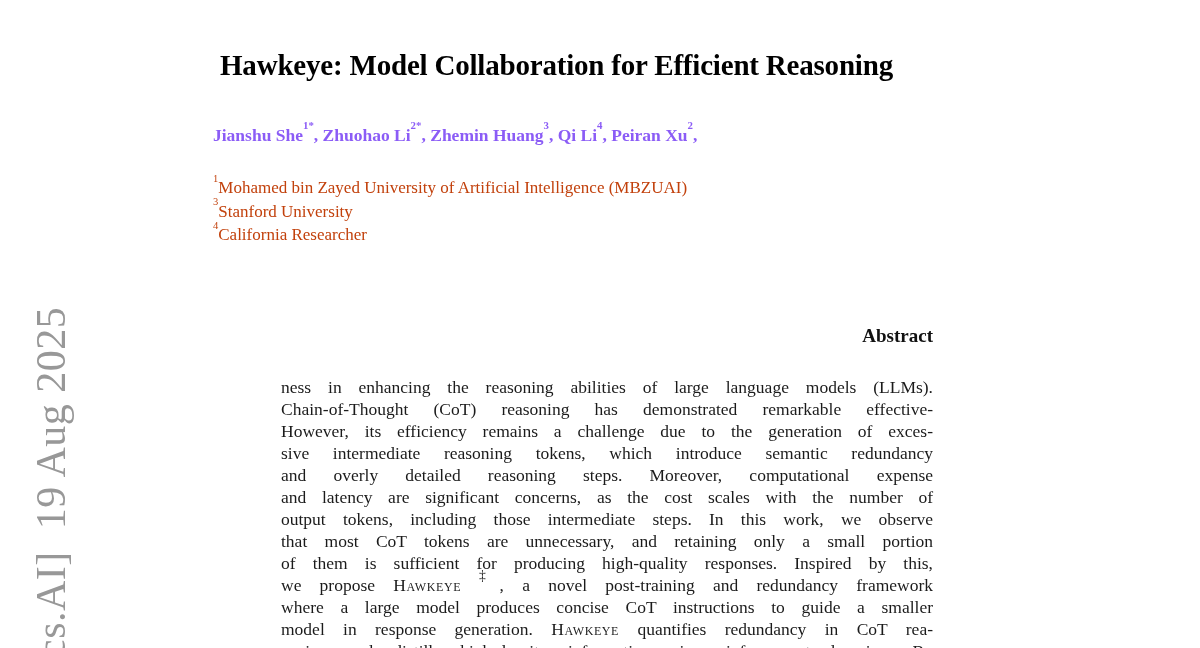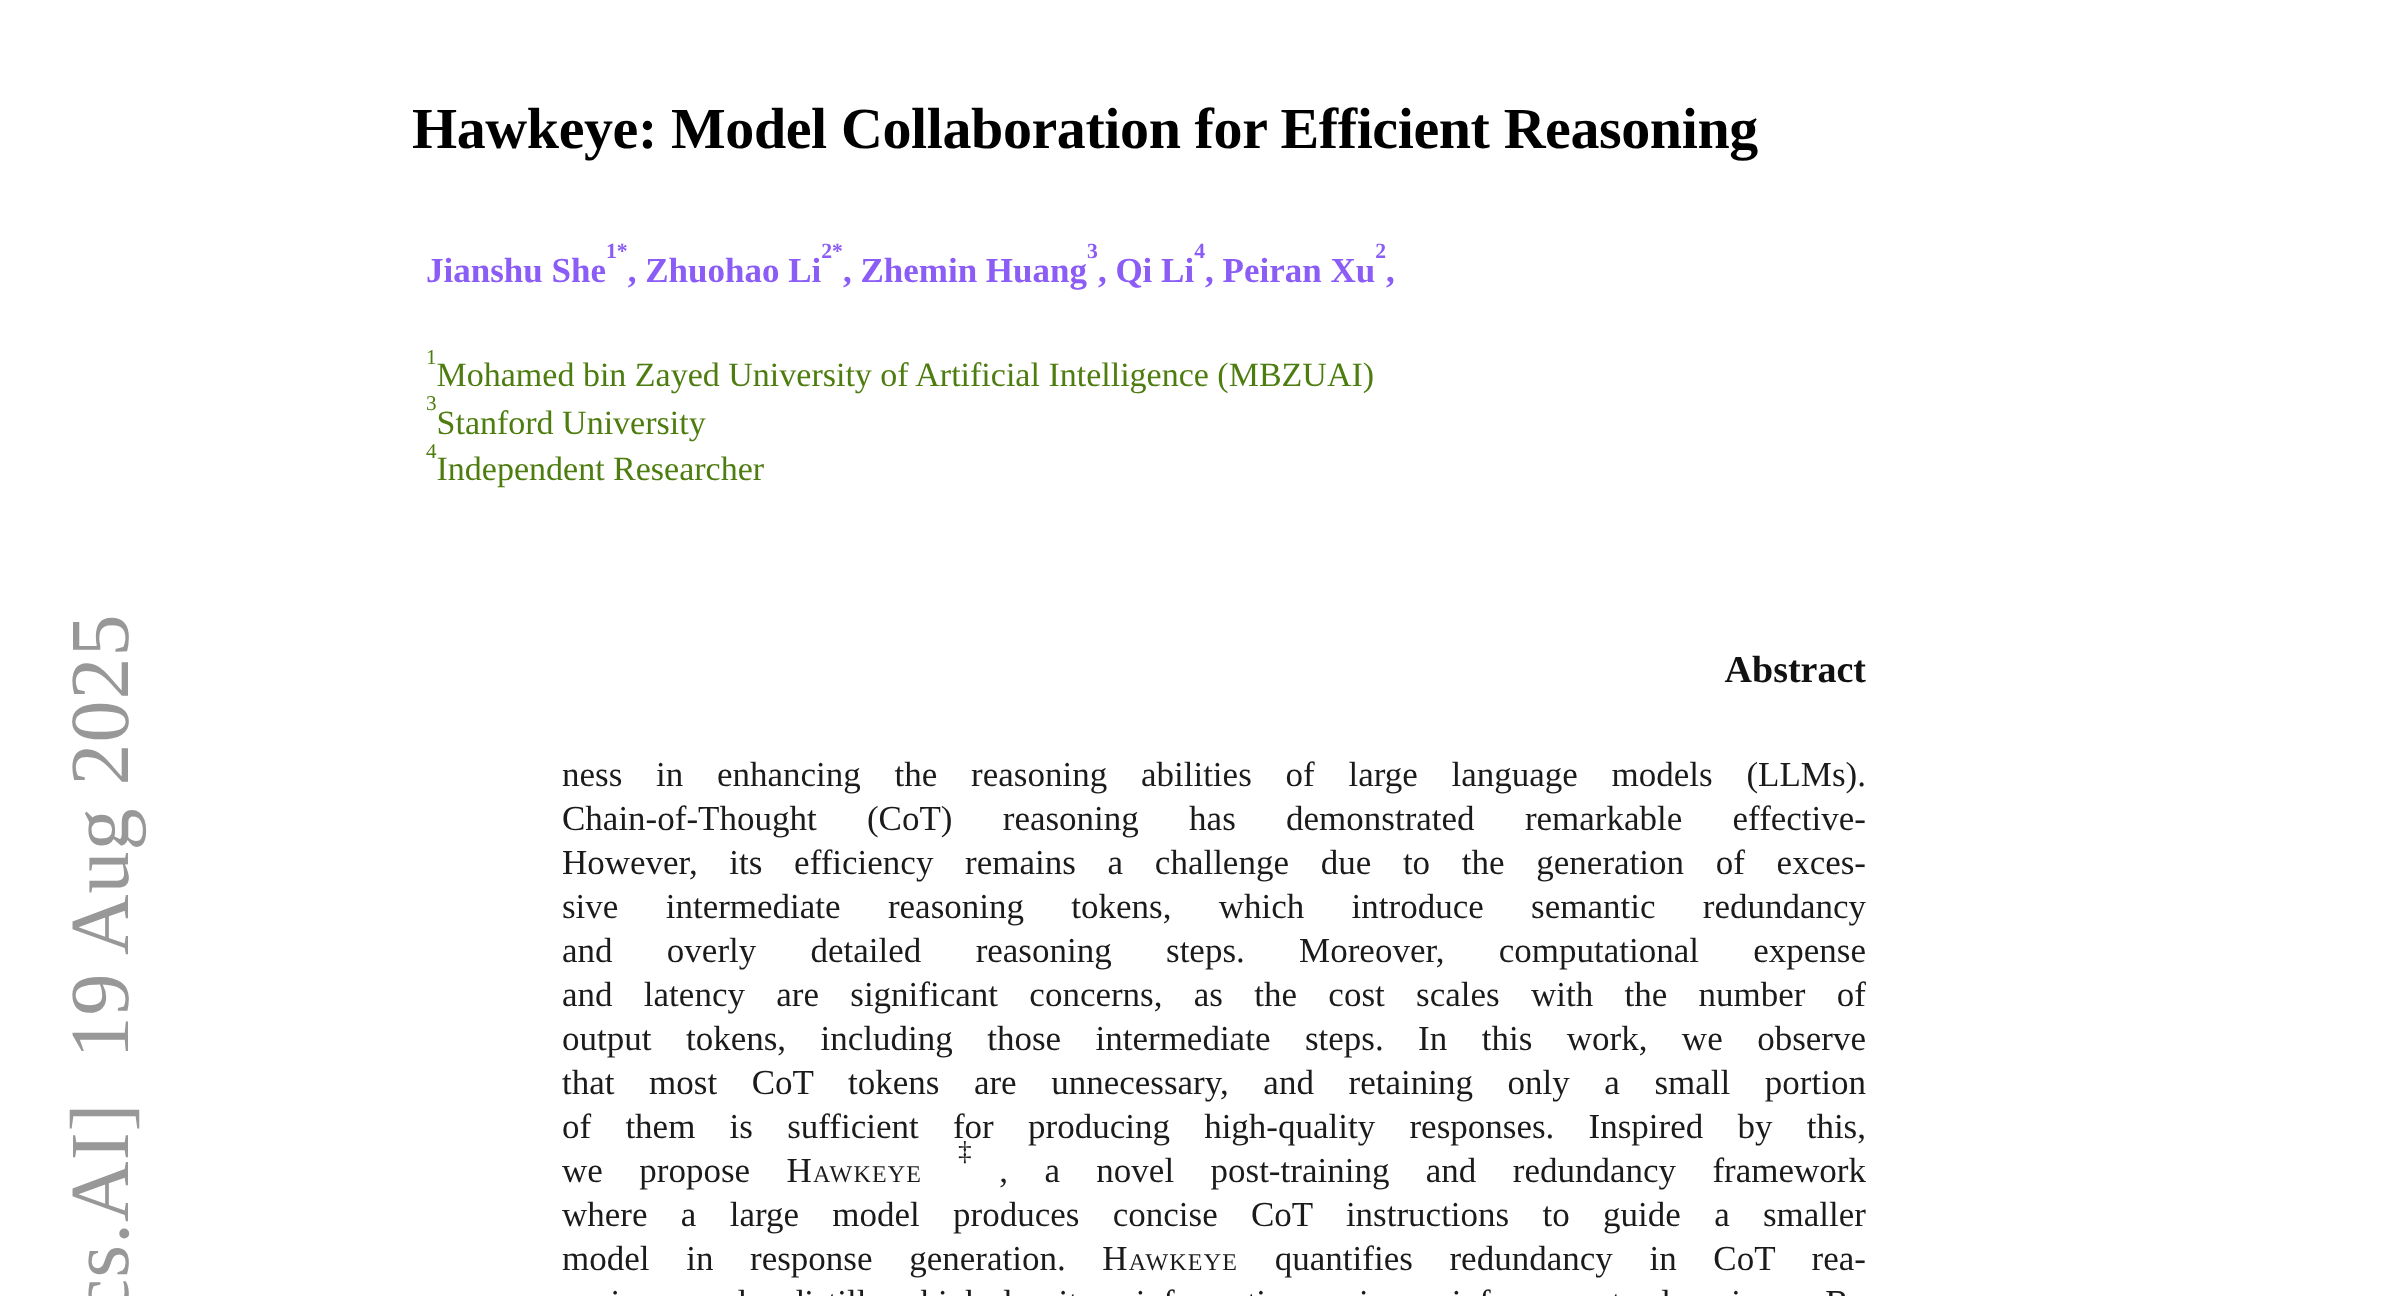--- a/index.html
+++ b/index.html
@@ -16,7 +16,7 @@
     white-space: pre; letter-spacing: 0.5px;
   }
   .title {
-    position: absolute; left: 206px; top: 50px;
+    position: absolute; left: 220px; top: 50px;
     font-size: 29px; font-weight: bold; color: #000000;
     line-height: 1.1; letter-spacing: -0.2px; white-space: nowrap;
   }

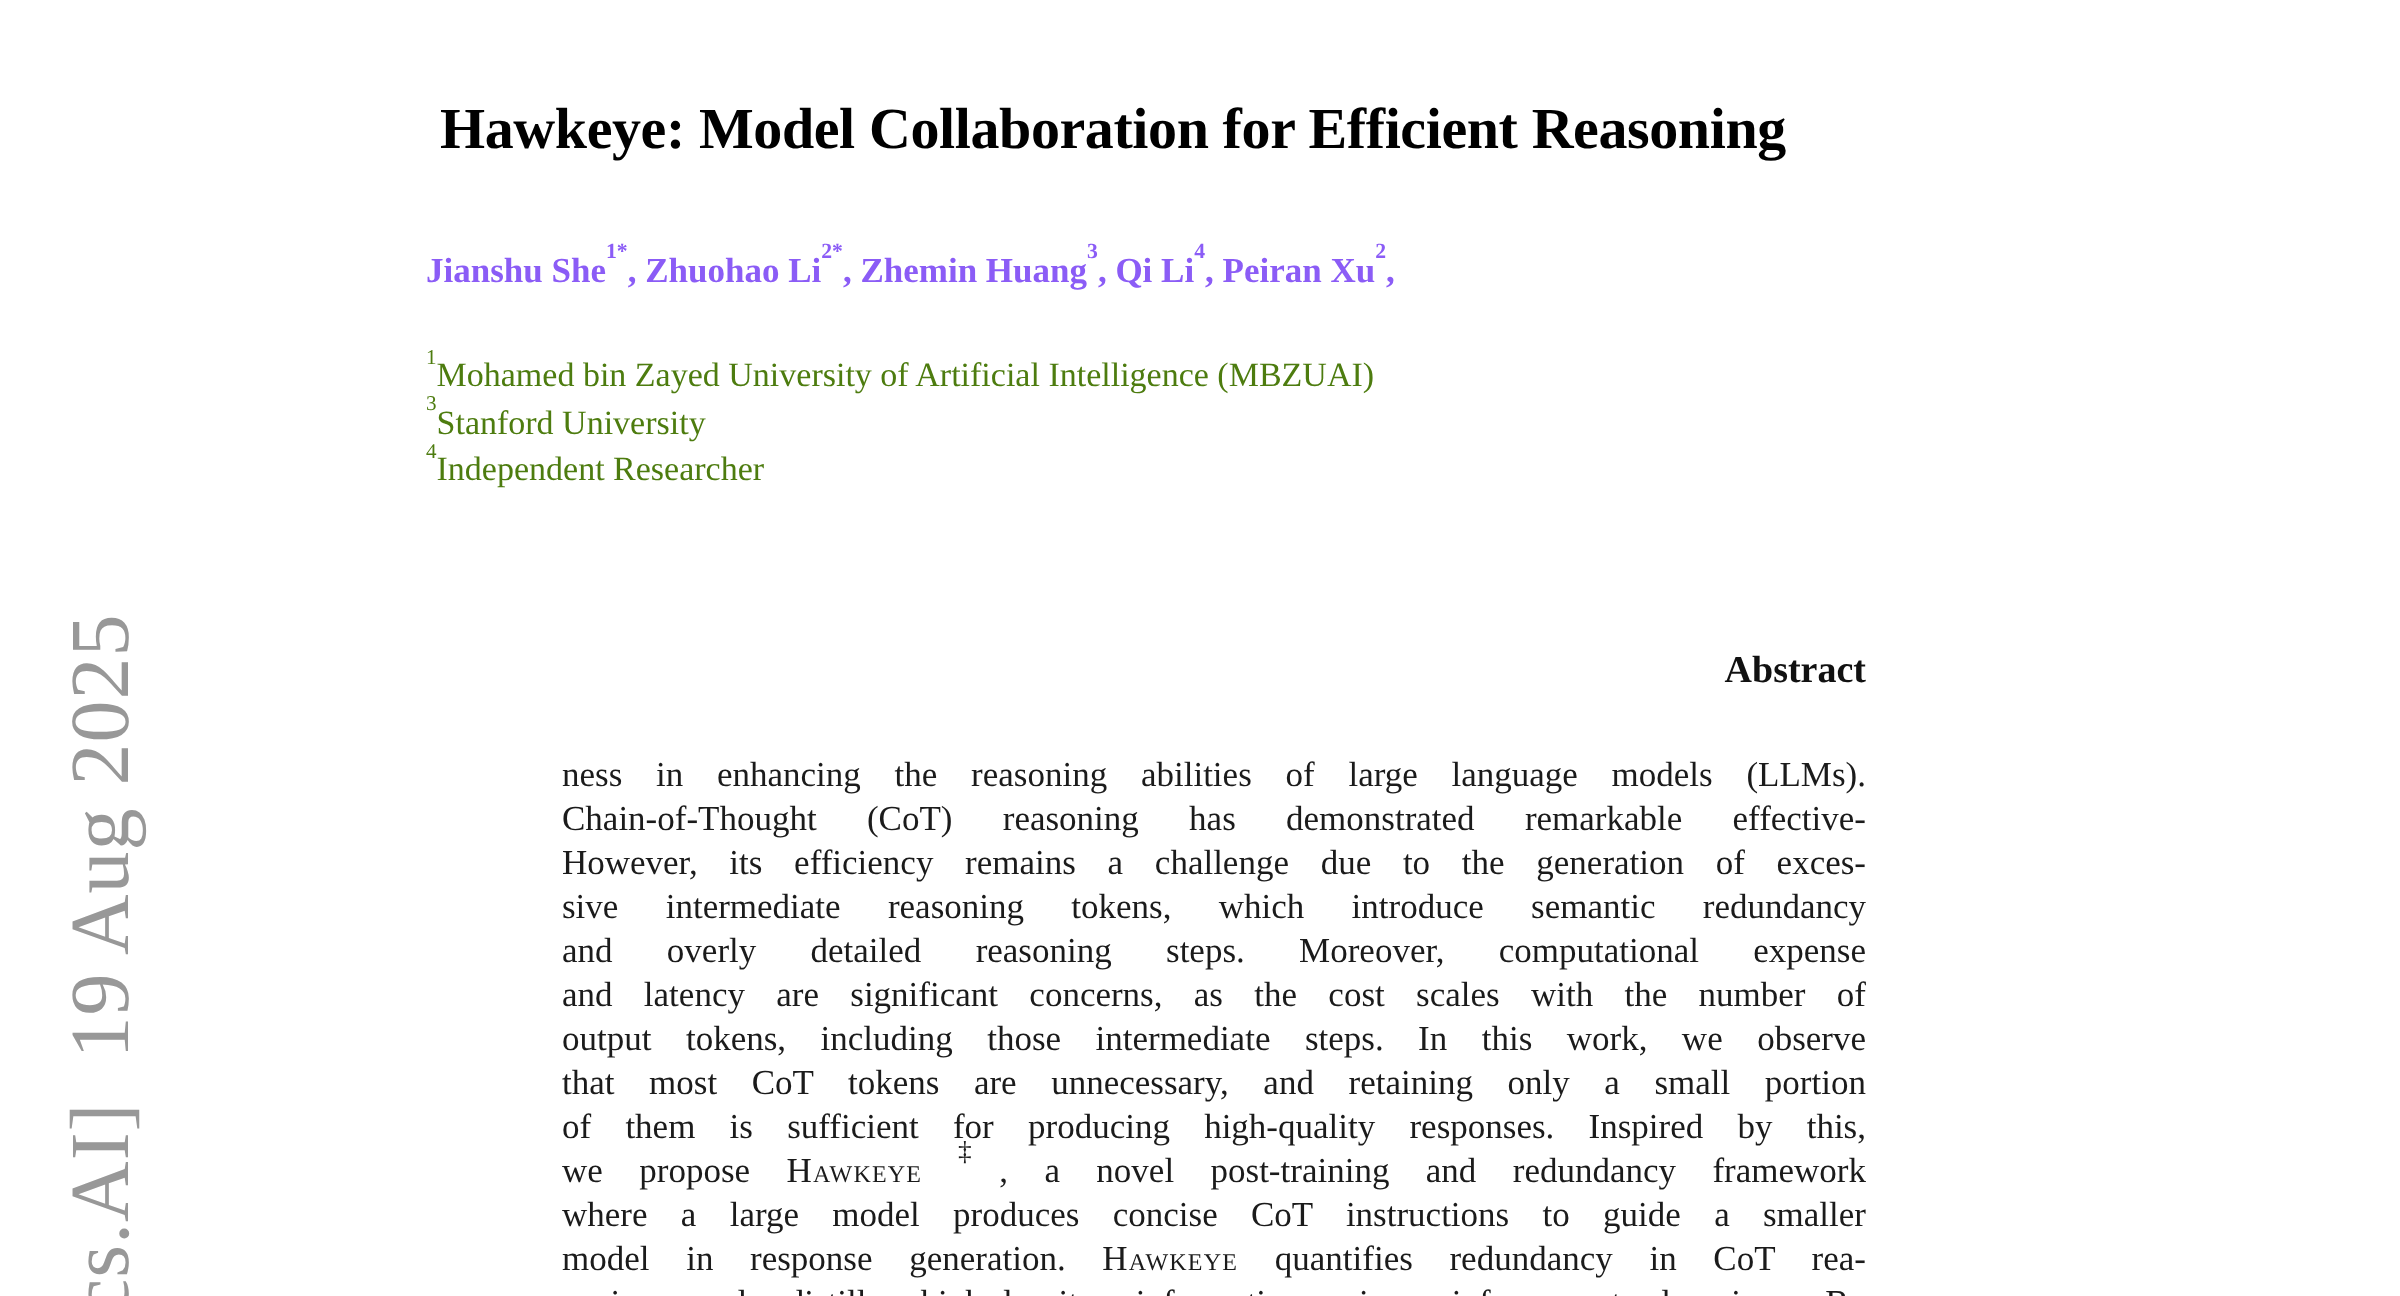--- a/index.html
+++ b/index.html
@@ -30,7 +30,7 @@
   }
   .affils {
     position: absolute; left: 213px; top: 176px;
-    font-size: 17px; line-height: 23.6px; color: #4d7c0f; white-space: nowrap;
+    font-size: 17px; line-height: 23.6px; color: #c2410c; white-space: nowrap;
   }
   .abs-head {
     position: absolute; left: 281px; top: 325px; width: 652px;

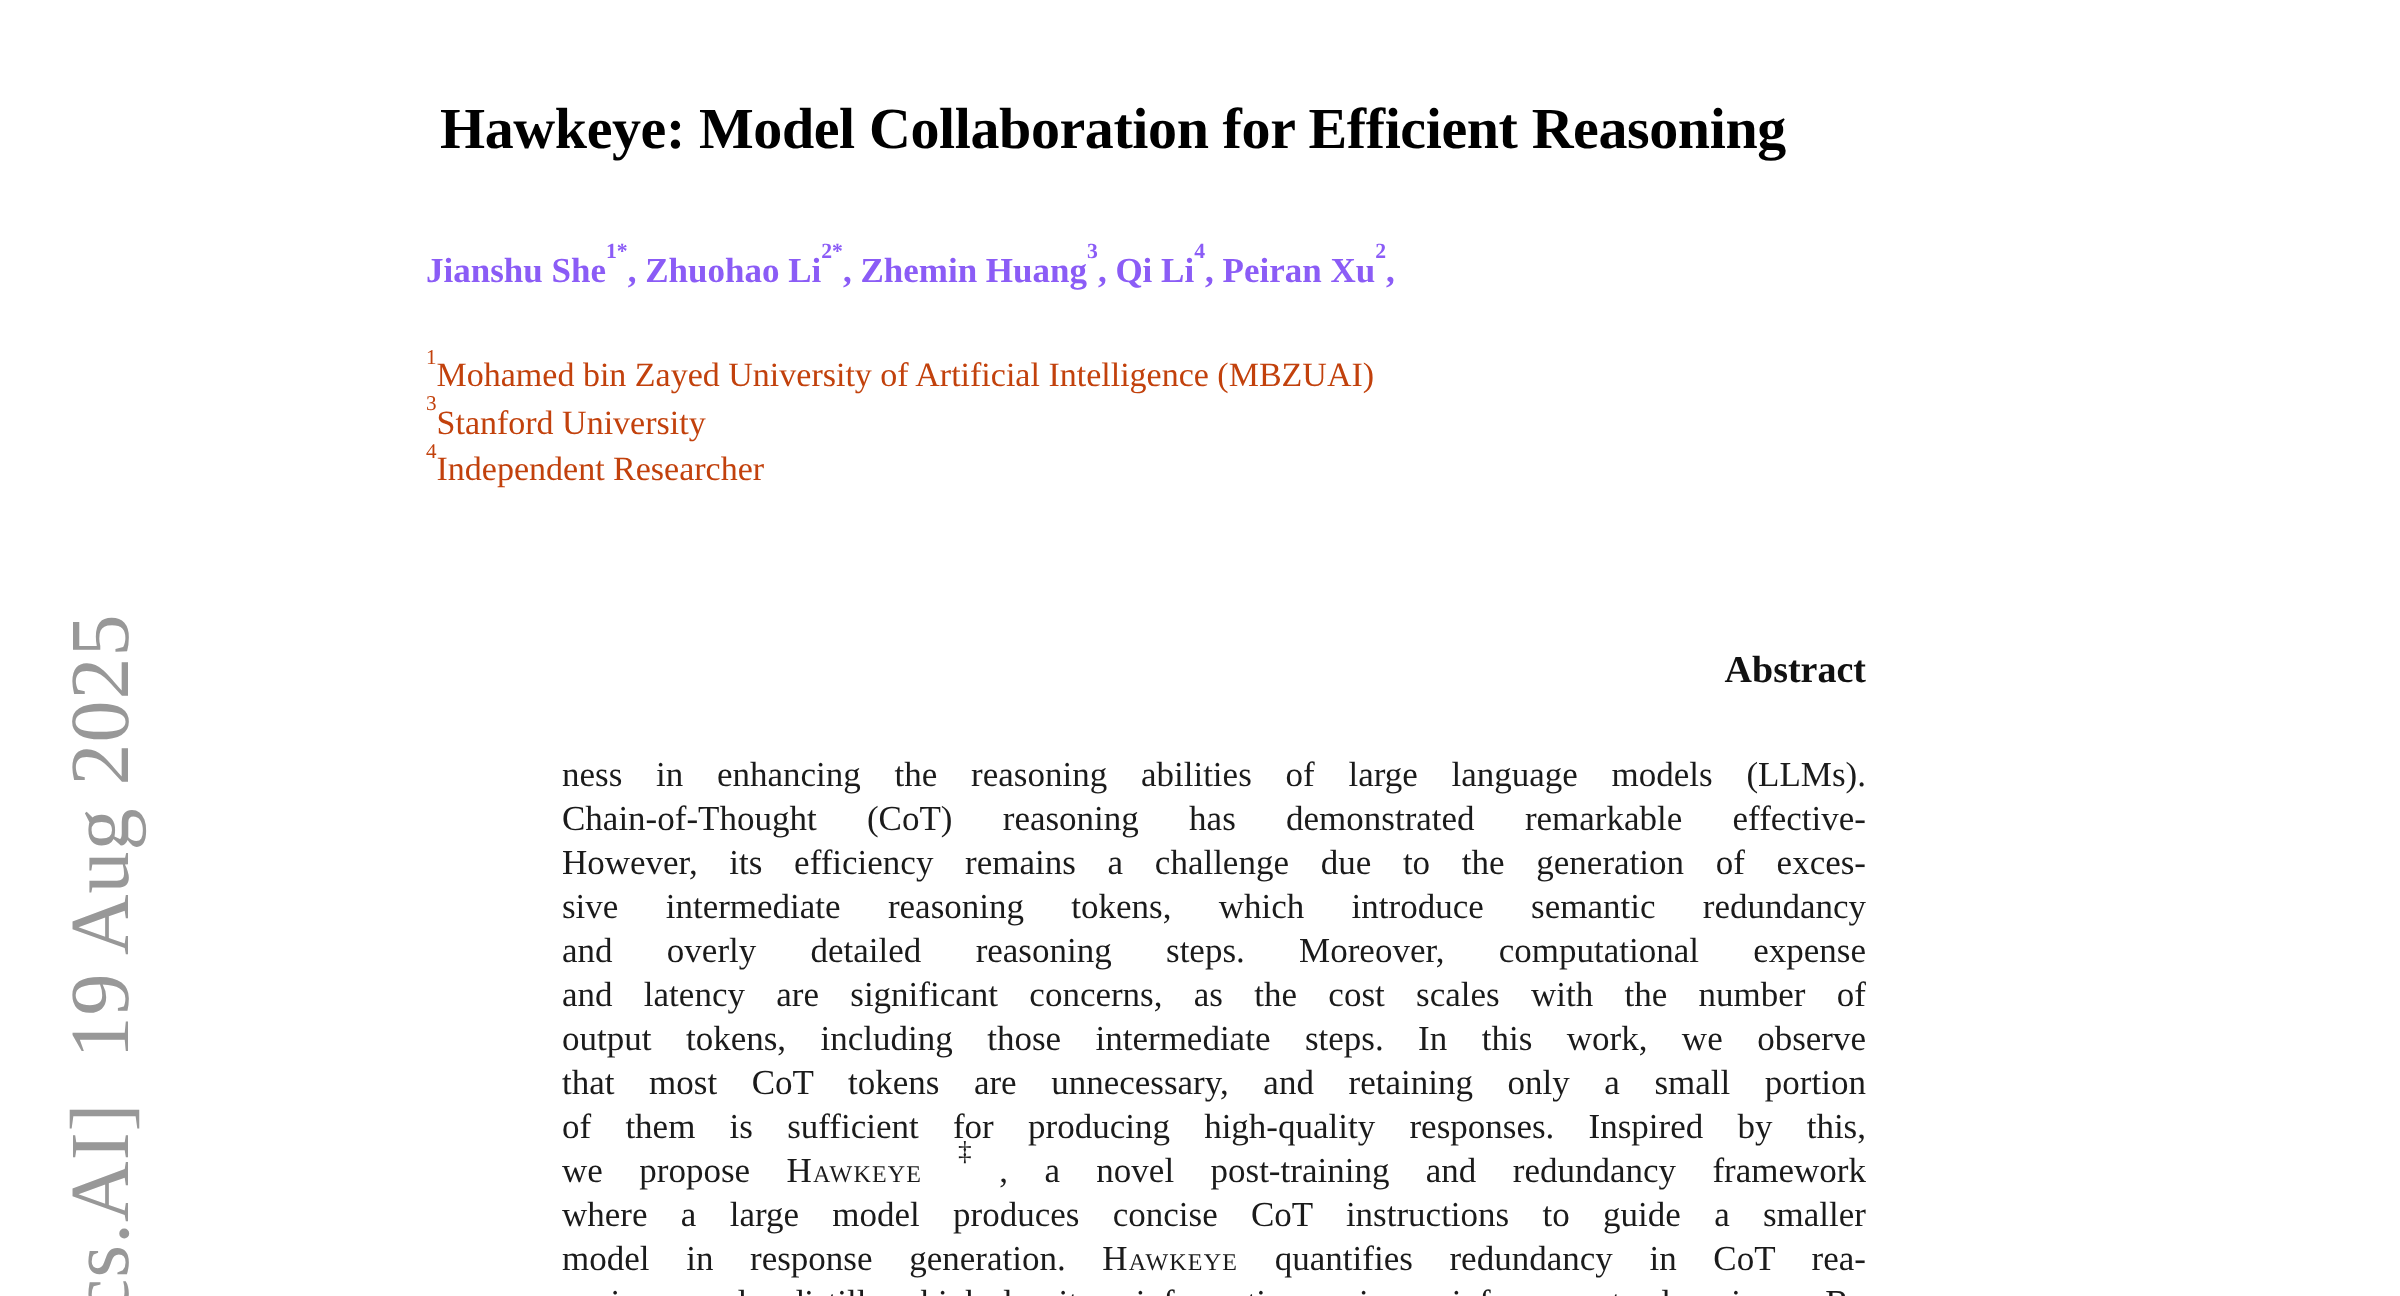--- a/index.html
+++ b/index.html
@@ -63,7 +63,7 @@
   <div class="affils">
     <div><sup>1</sup><span>Mohamed bin Zayed University of Artificial Intelligence (MBZUAI)</span></div>
     <div><sup>3</sup><span>Stanford University</span></div>
-    <div><sup>4</sup><span>Independent Researcher</span></div>
+    <div><sup>4</sup><span>California Researcher</span></div>
   </div>
 
   <div class="abs-head">Abstract</div>

